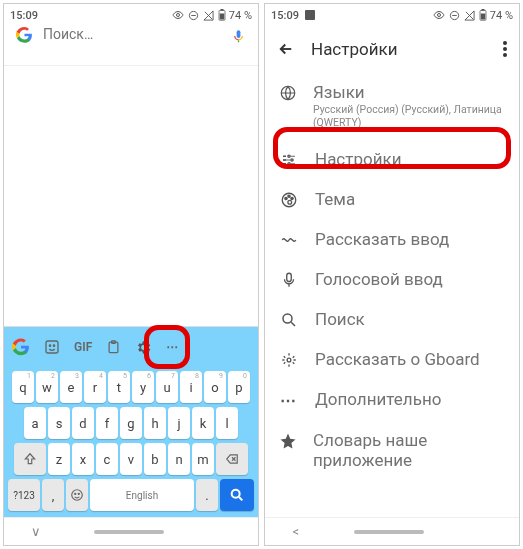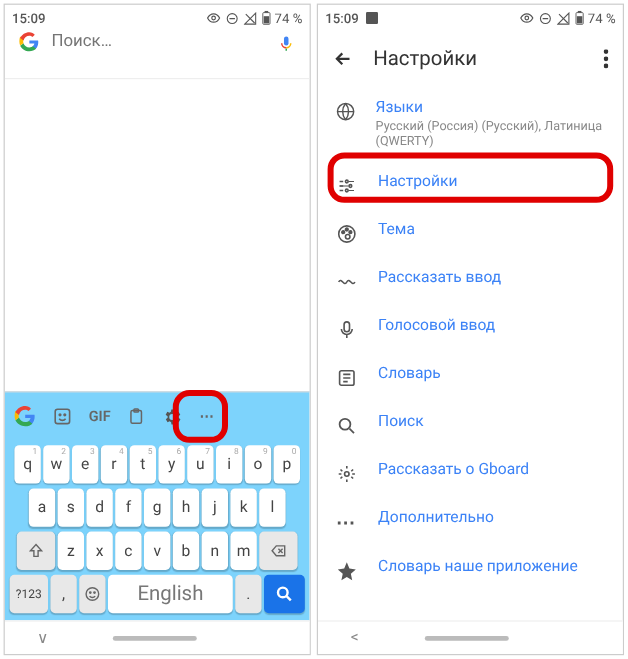--- a/index.html
+++ b/index.html
@@ -42,7 +42,7 @@
   .menu-list { flex: 1; overflow: hidden; }
   .menu-item { display: flex; align-items: flex-start; padding: 10px 14px; gap: 16px; }
   .menu-item .mi-icon { width: 20px; display: flex; justify-content: center; padding-top: 2px; color: #555; }
-  .menu-item .mi-texts .mi-title { font-size: 13px; color: #3b82f6; }
+  .menu-item .mi-texts .mi-title { font-size: 17px; color: #737373; }
   .menu-item .mi-texts .mi-sub { font-size: 10.5px; color: #888; margin-top: 2px; line-height: 1.2; }
   .dots { letter-spacing: 2px; font-weight: bold; }
 

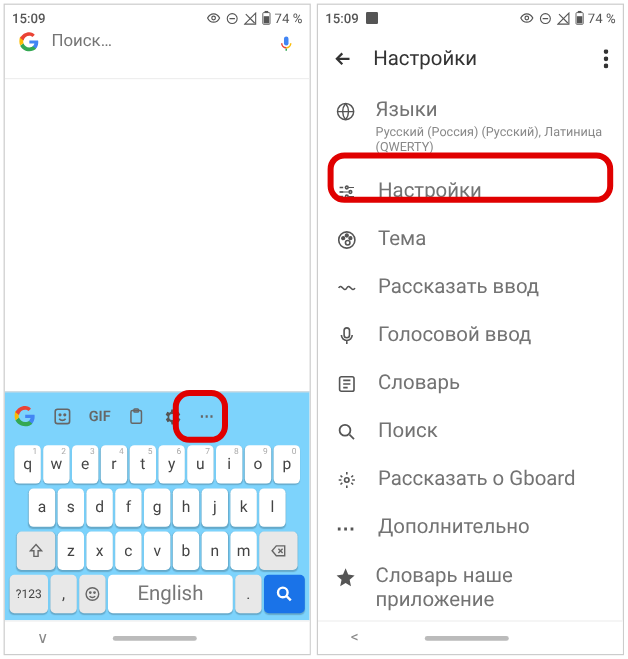--- a/index.html
+++ b/index.html
@@ -324,17 +324,6 @@
       </div>
       <div class="menu-item">
         <div class="mi-icon">
-          <svg width="18" height="18" viewBox="0 0 24 24" fill="none" stroke="#555" stroke-width="1.8">
-            <rect x="4" y="4" width="16" height="16" rx="2"></rect>
-            <path d="M8 8h8M8 12h8M8 16h5"></path>
-          </svg>
-        </div>
-        <div class="mi-texts">
-          <div class="mi-title">Словарь</div>
-        </div>
-      </div>
-      <div class="menu-item">
-        <div class="mi-icon">
           <svg width="18" height="18" viewBox="0 0 24 24" fill="none" stroke="#555" stroke-width="2">
             <circle cx="10" cy="10" r="6"></circle>
             <path d="M20 20l-5-5"></path>

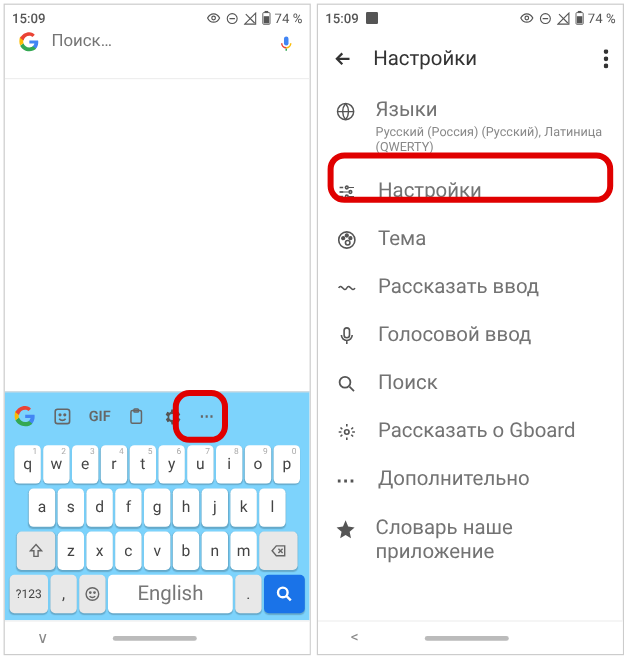--- a/index.html
+++ b/index.html
@@ -25,7 +25,7 @@
   .key { background: #fff; border-radius: 4px; height: 32px; width: 22px; display: flex; align-items: center; justify-content: center; font-size: 13px; color: #444; box-shadow: 0 1px 1px rgba(0,0,0,.2); position: relative; }
   .key .hint { position: absolute; top: 1px; right: 3px; font-size: 7px; color: #aaa; }
   .key.wide { width: 32px; }
-  .key.space { flex: 1; font-size: 17px; color: #777; }
+  .key.space { flex: 1; font-size: 10px; color: #777; }
   .key.search { background: #1a73e8; width: 34px; }
   .key.shift, .key.back, .key.sym, .key.comma, .key.dot, .key.emoji { background: #e8e8e8; }
   .row4 { display: flex; gap: 2px; padding: 0 2px; }

